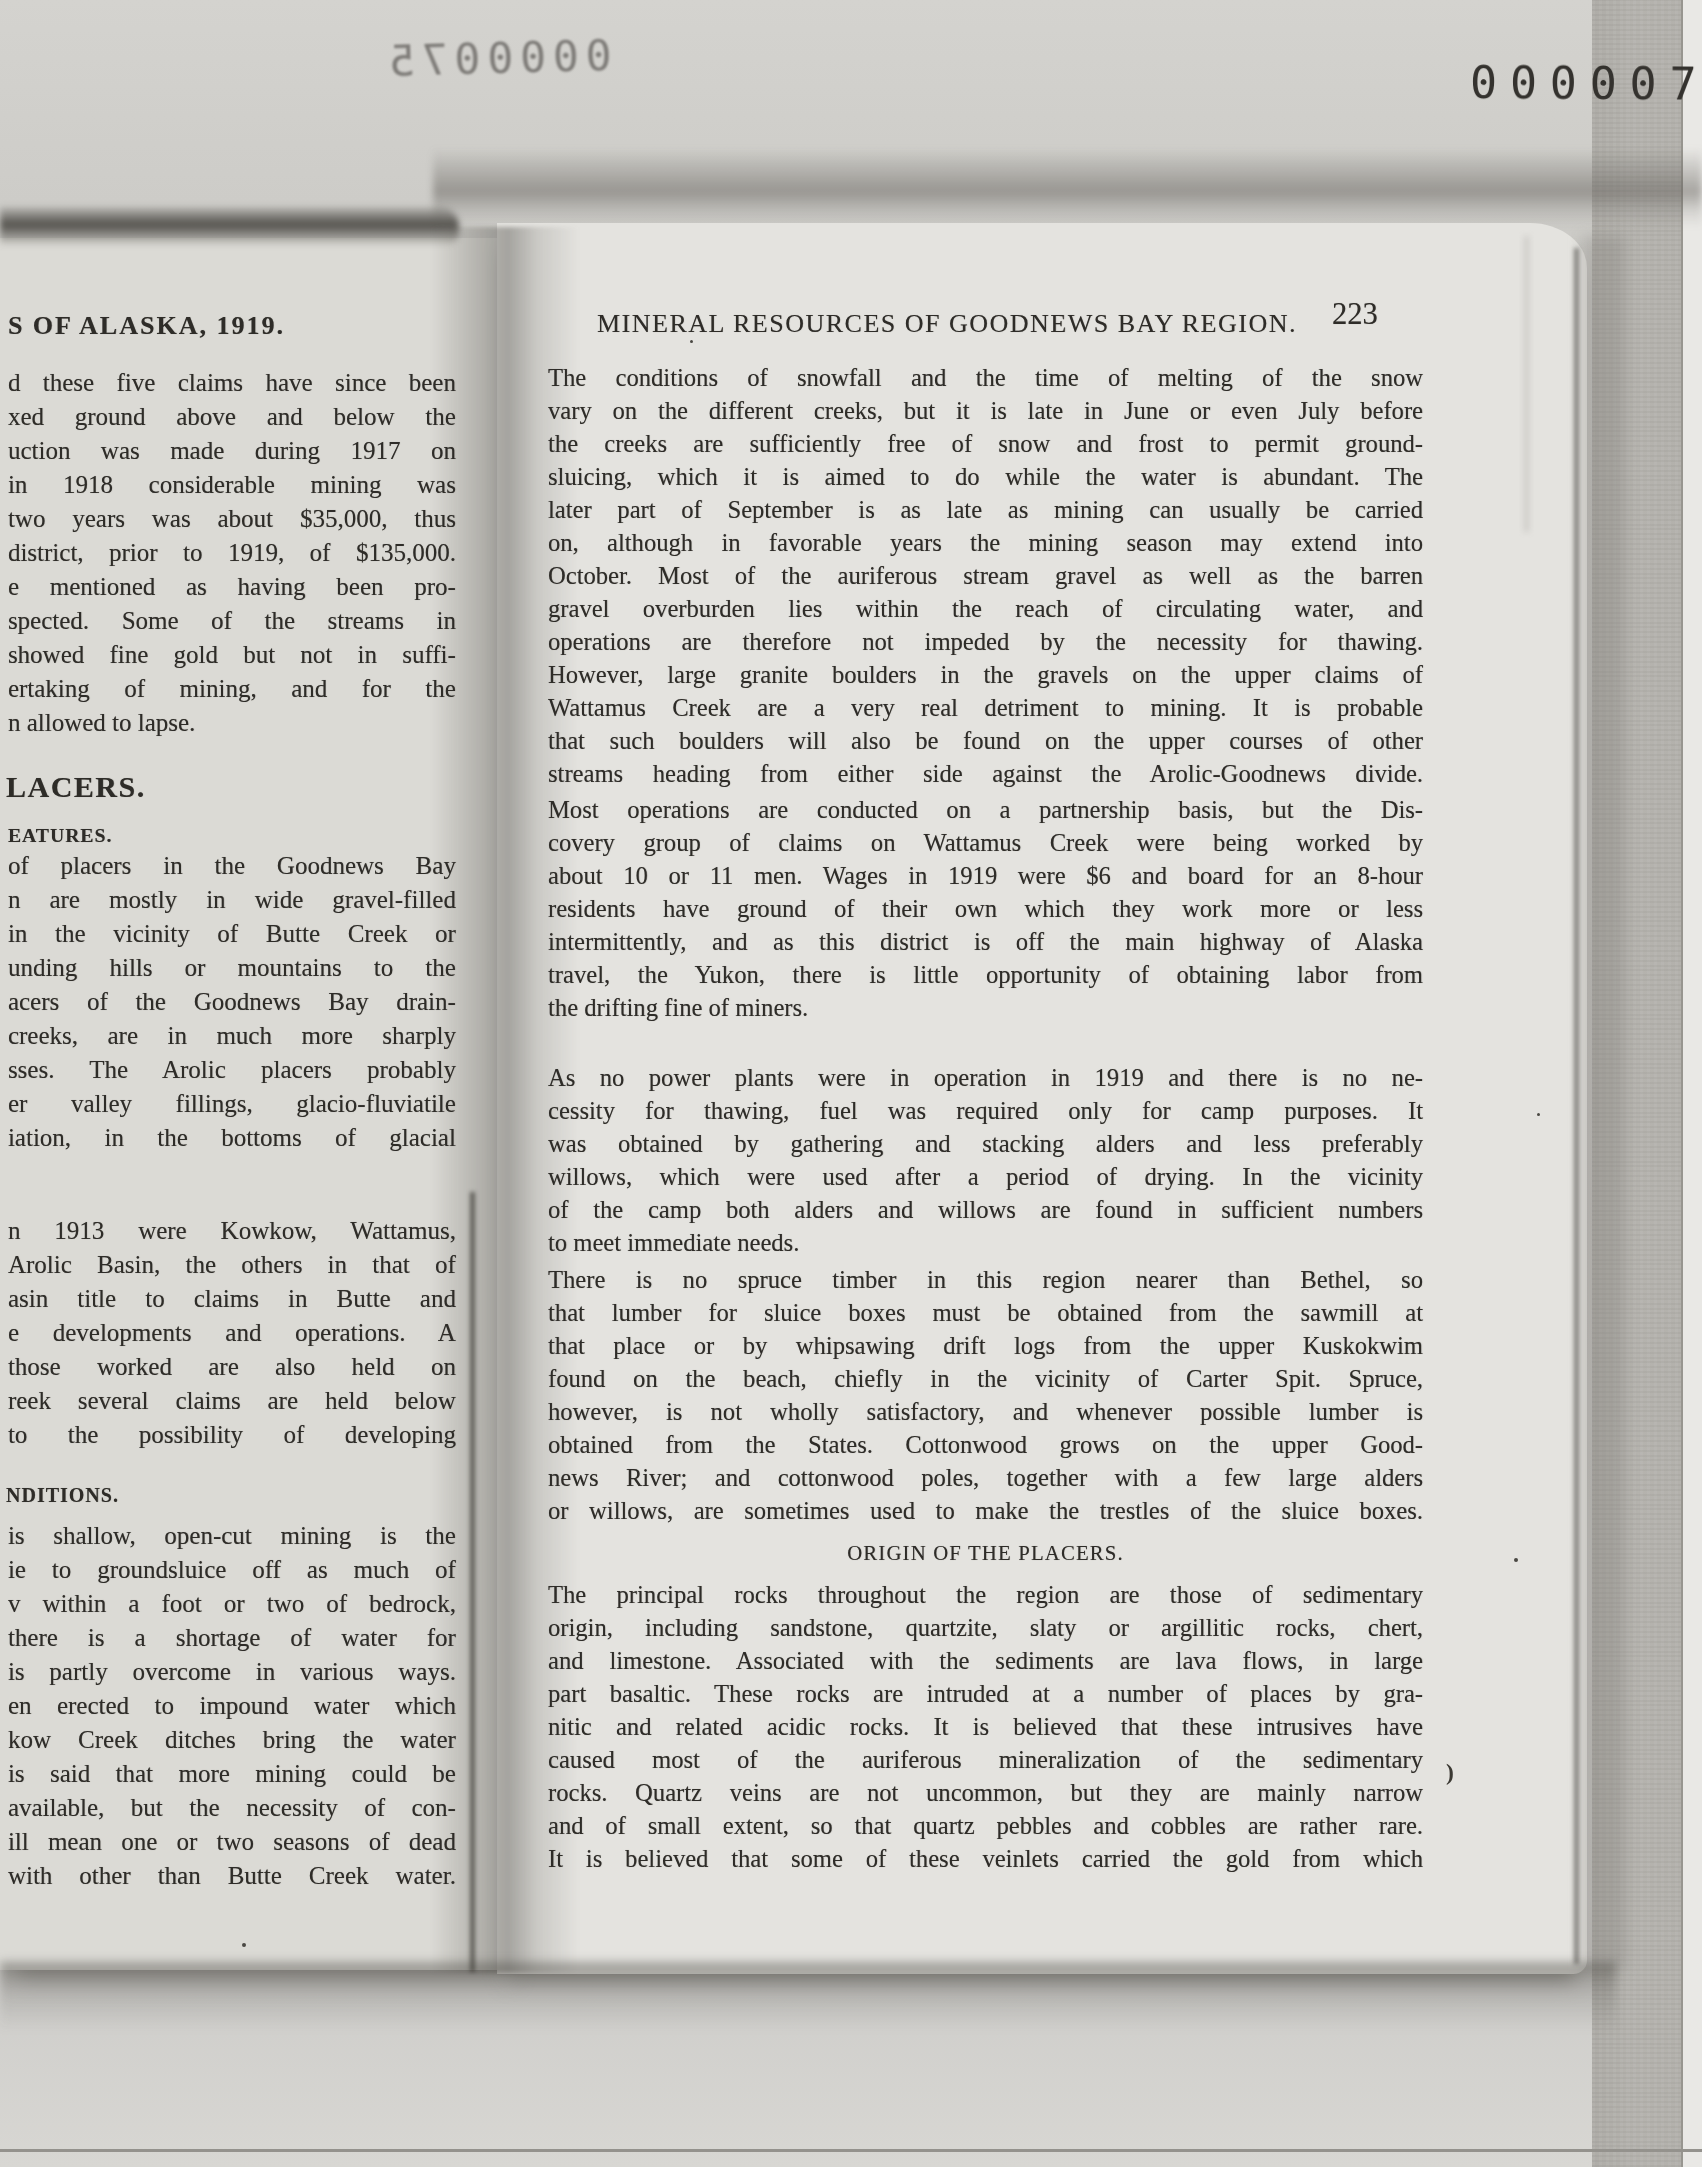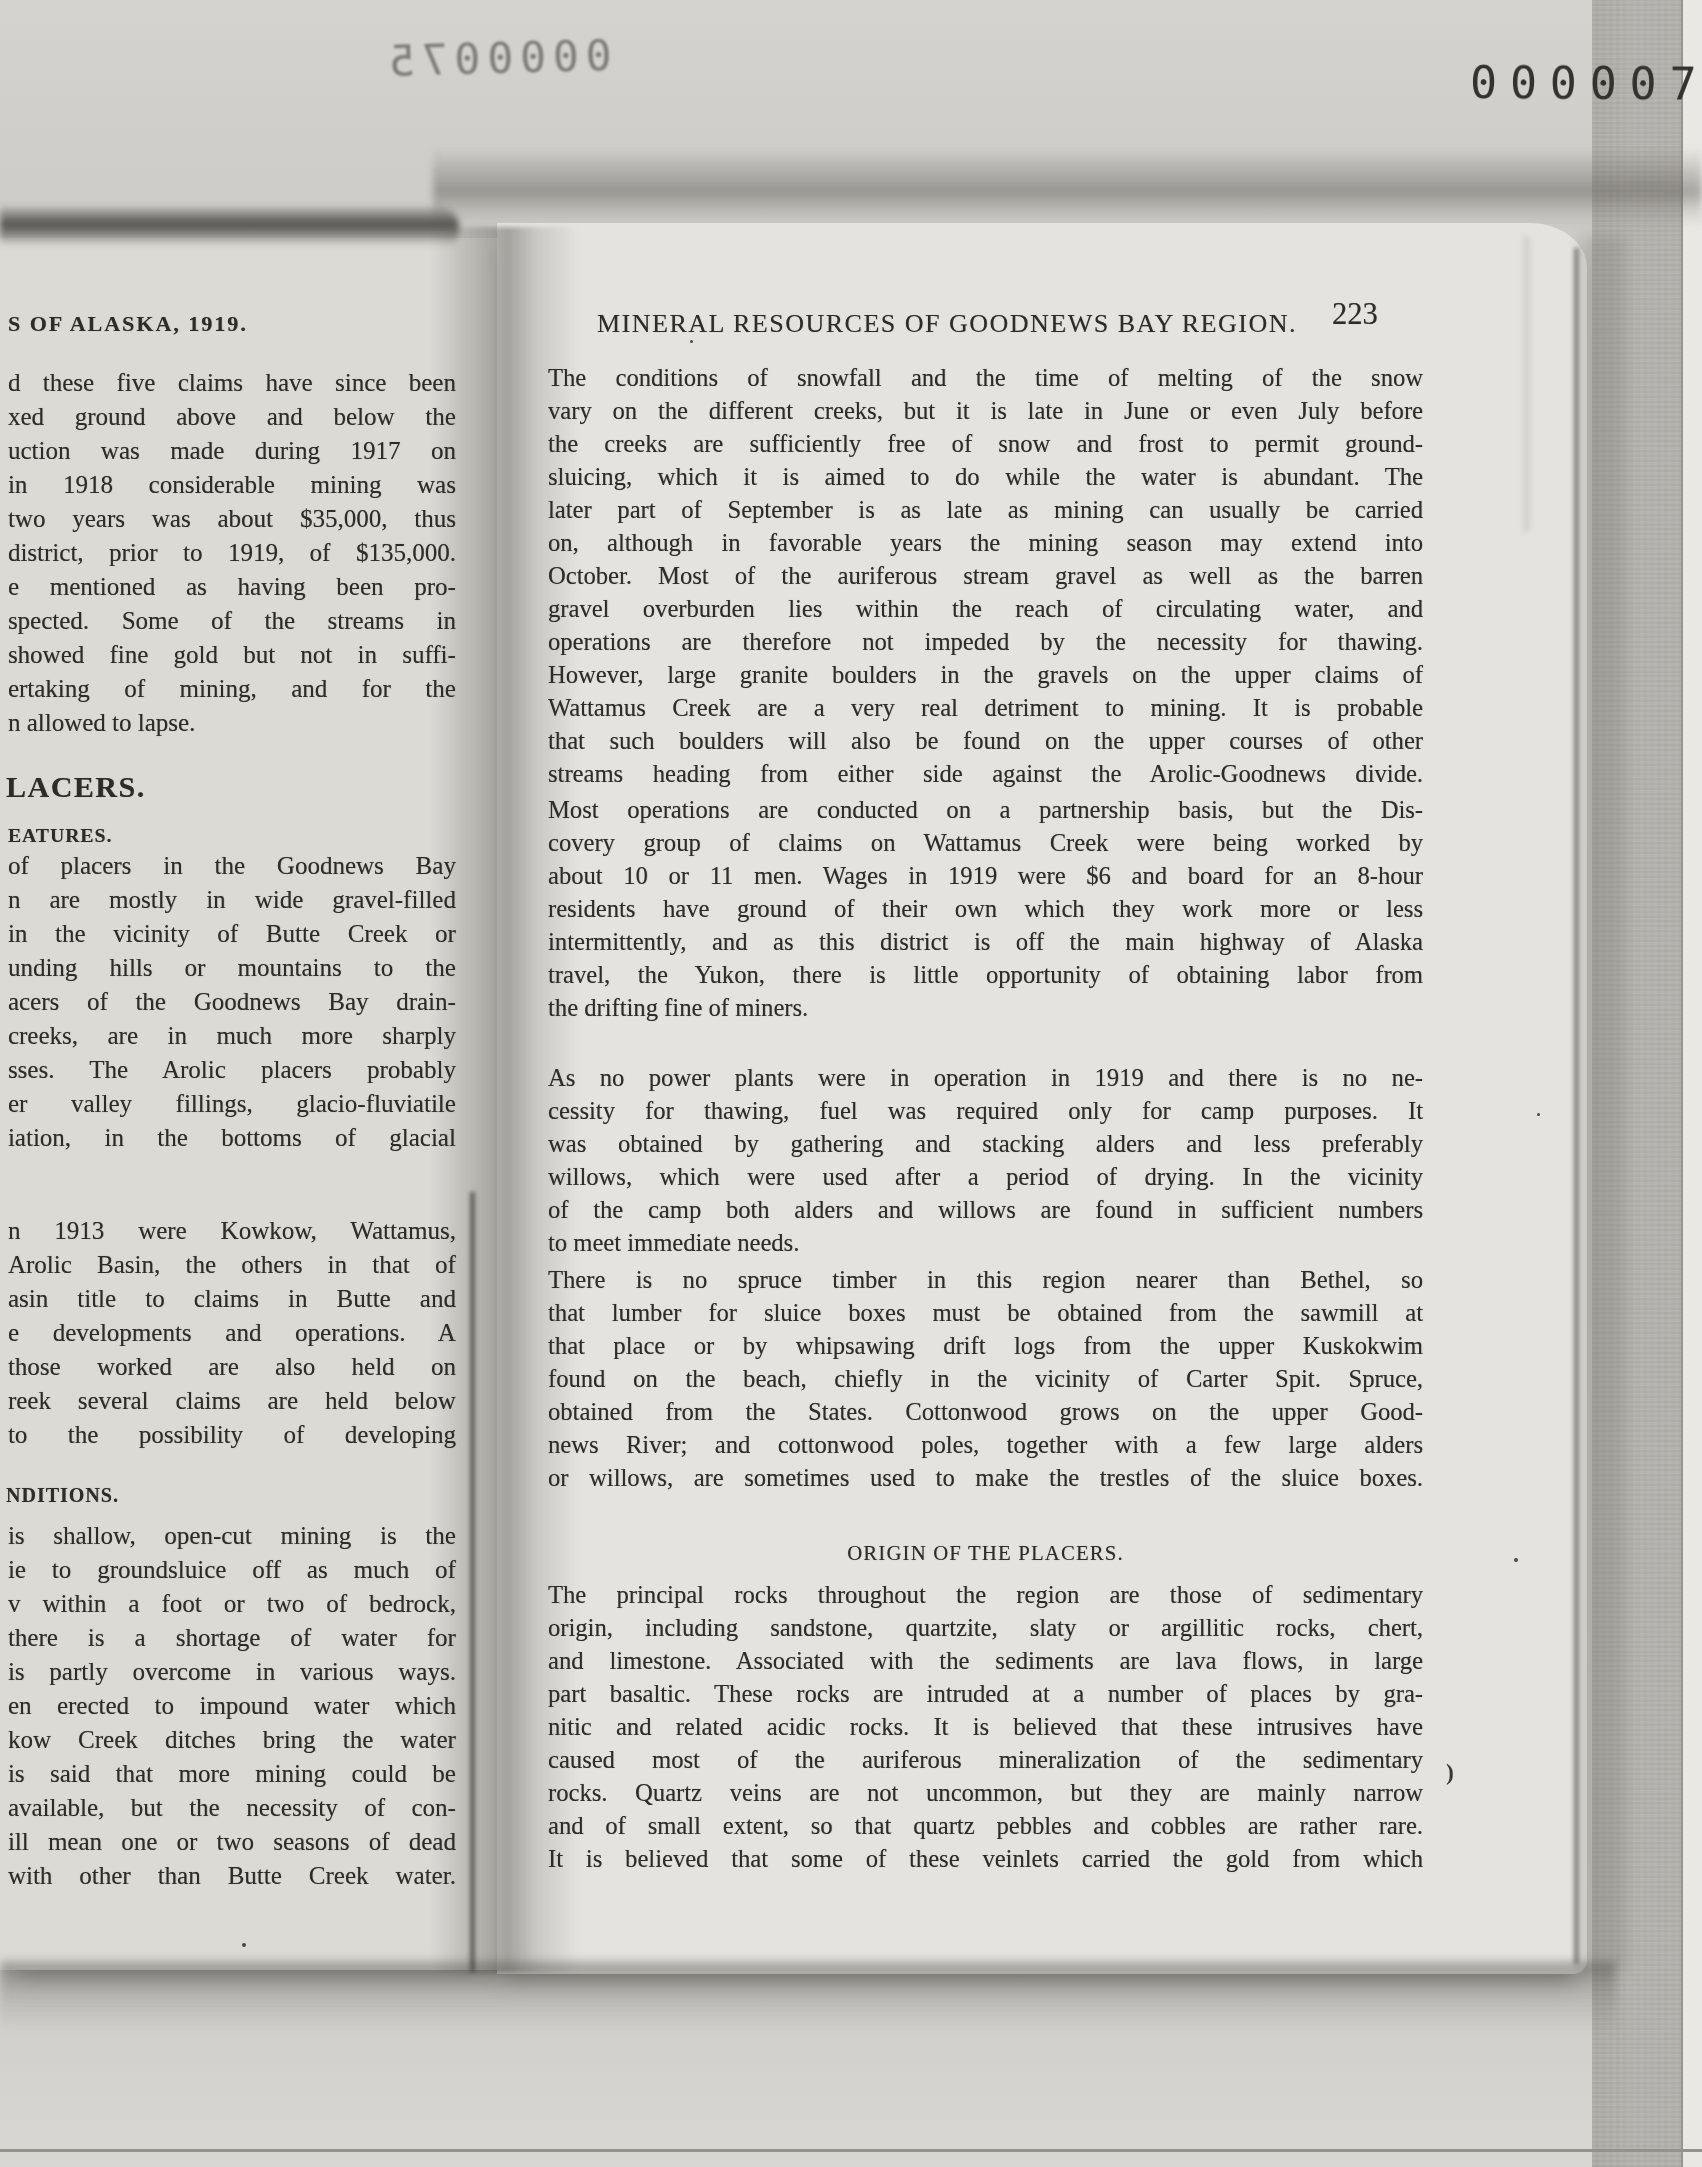--- a/index.html
+++ b/index.html
@@ -54,7 +54,7 @@
   .right-body{left:548px;width:875px;font-size:24.6px;line-height:33px;}
   .tline{text-align:justify;text-align-last:justify;}
   .tline.ragged{text-align-last:left;}
-  .run-head-left{left:7.9px;top:311px;font-size:22px;font-weight:700;letter-spacing:2px;}
+  .run-head-left{left:7.9px;top:311px;font-size:26px;font-weight:700;letter-spacing:2px;}
   .run-head-right{left:548px;top:309px;width:798px;text-align:center;font-size:26px;letter-spacing:1.5px;}
   .page-num{left:1332px;top:297px;font-size:30.5px;}
   .h-placers{left:6px;top:770px;font-size:30px;font-weight:700;letter-spacing:1.5px;}

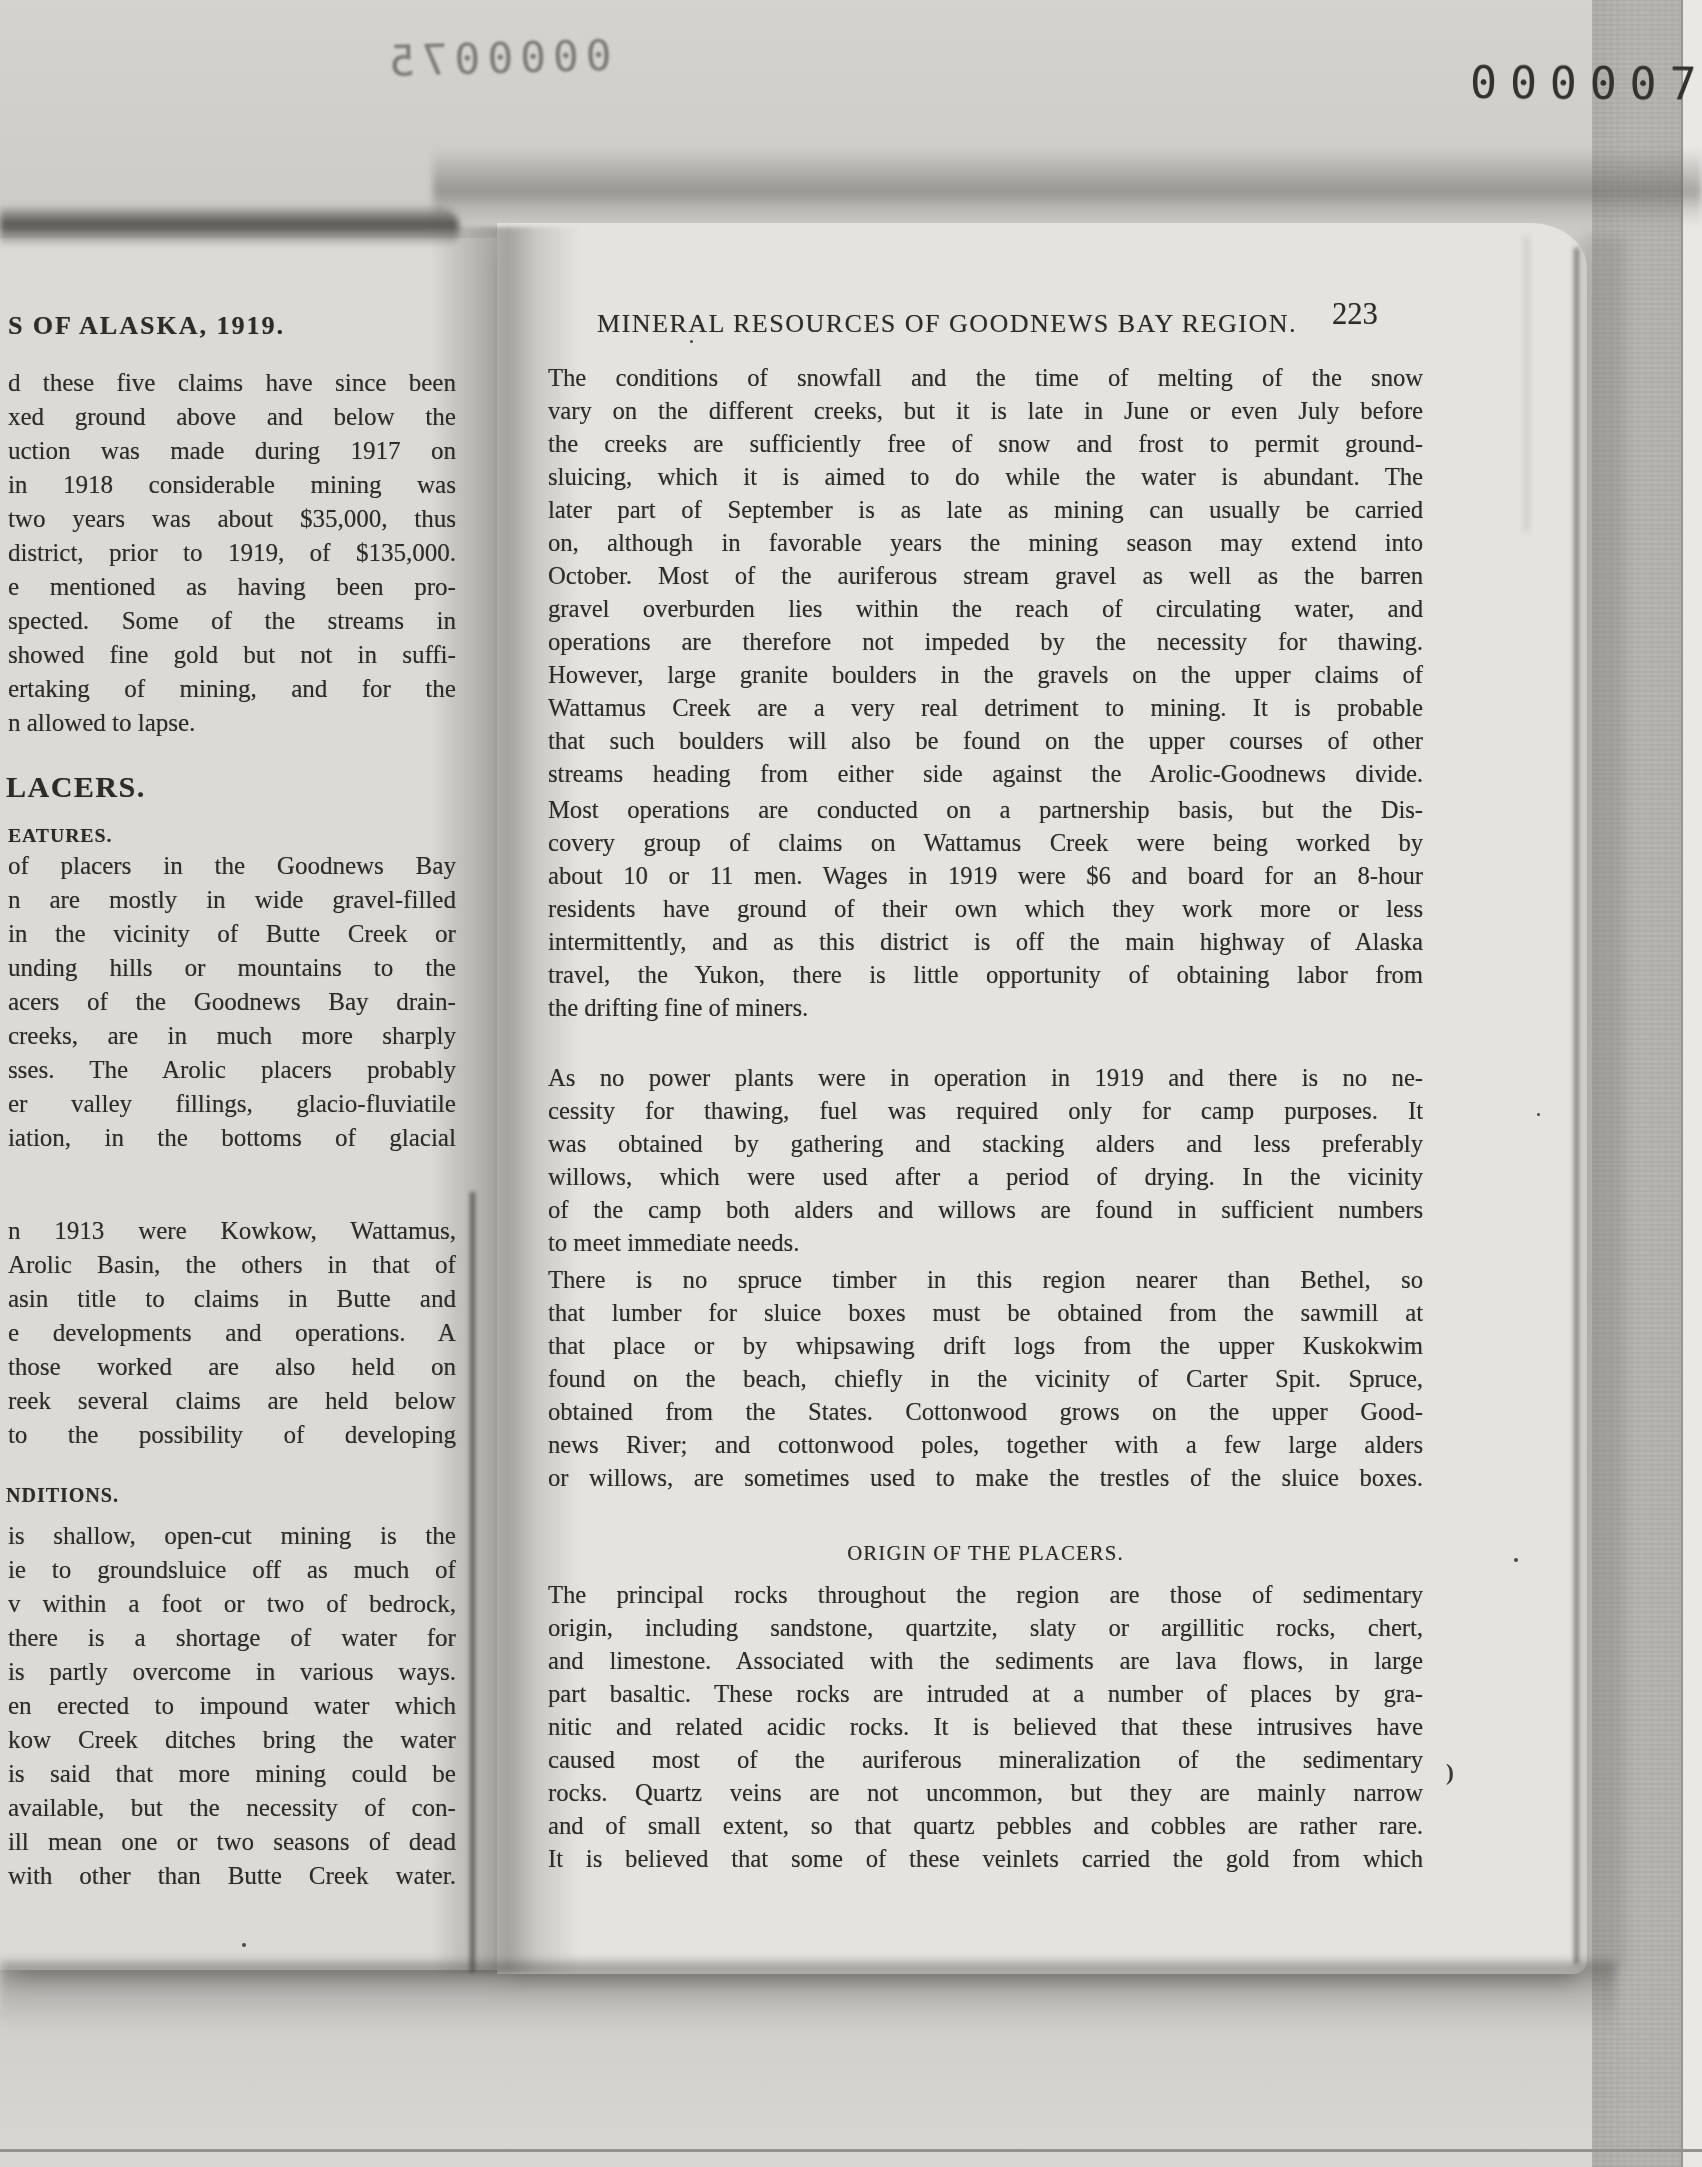--- a/index.html
+++ b/index.html
@@ -180,6 +180,7 @@
     <div class="tline">that lumber for sluice boxes must be obtained from the sawmill at</div>
     <div class="tline">that place or by whipsawing drift logs from the upper Kuskokwim</div>
     <div class="tline">found on the beach, chiefly in the vicinity of Carter Spit. Spruce,</div>
+    <div class="tline">however, is not wholly satisfactory, and whenever possible lumber is</div>
     <div class="tline">obtained from the States. Cottonwood grows on the upper Good-</div>
     <div class="tline">news River; and cottonwood poles, together with a few large alders</div>
     <div class="tline">or willows, are sometimes used to make the trestles of the sluice boxes.</div>

